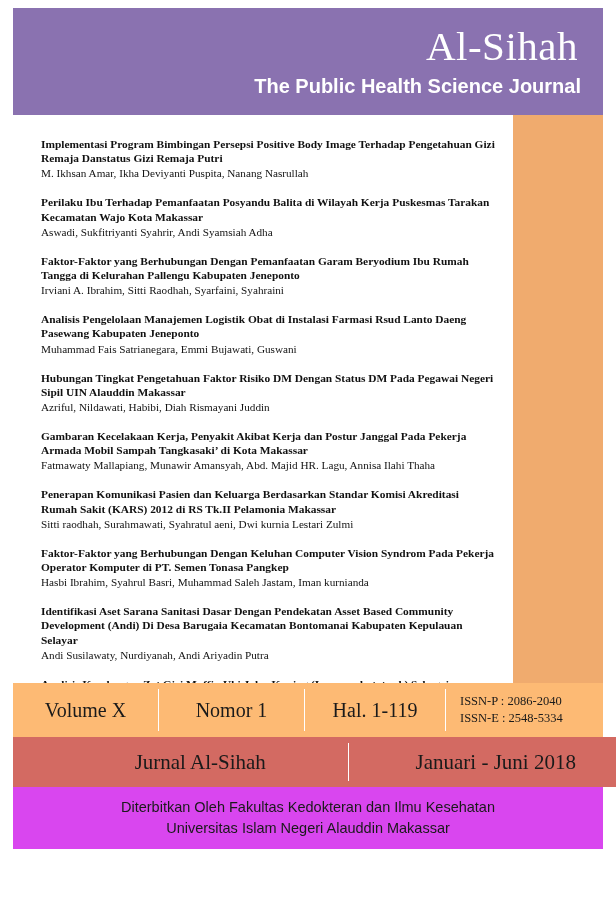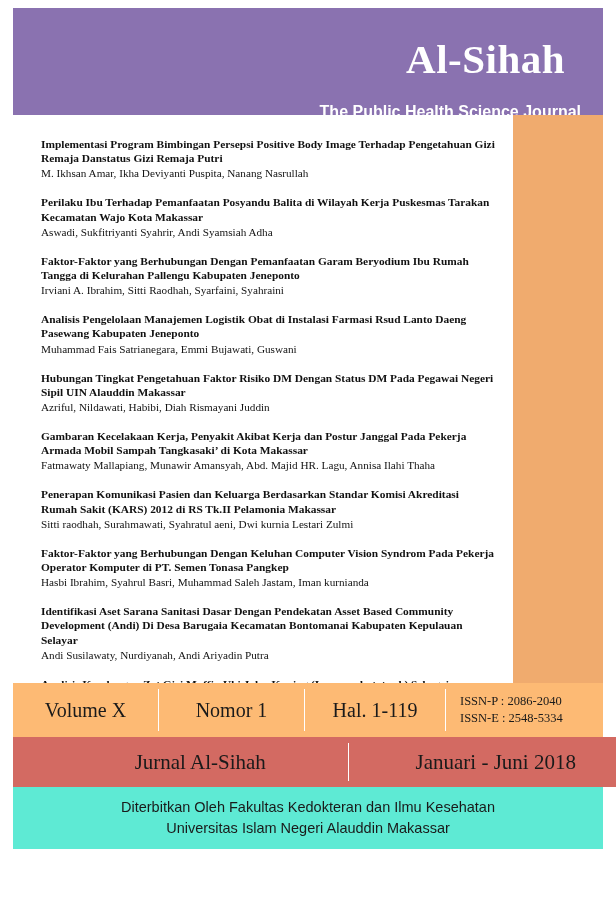--- a/index.html
+++ b/index.html
@@ -33,10 +33,10 @@
     text-align: right;
   }
   .journal-title {
-    margin: 16px;
+    margin: 3px;
     padding-top: 12px;
     font-family: "Liberation Serif", serif;
-    font-weight: bold;
+    font-weight: normal;
     font-size: 41px;
     line-height: 46px;
     color: #ffffff;

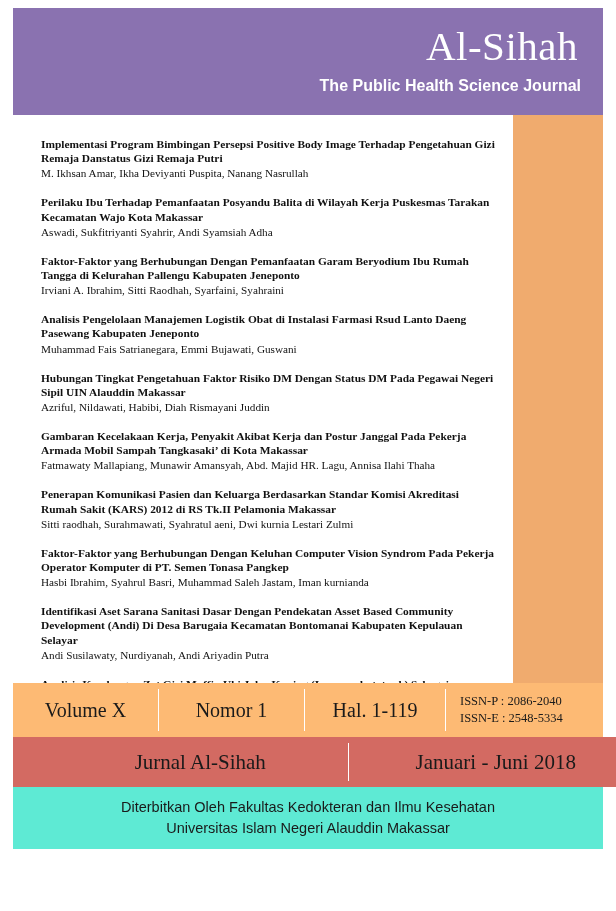--- a/index.html
+++ b/index.html
@@ -47,7 +47,7 @@
     padding-top: 3px;
     font-family: "Liberation Sans", sans-serif;
     font-weight: bold;
-    font-size: 16px;
+    font-size: 20px;
     line-height: 22px;
     color: #ffffff;
   }

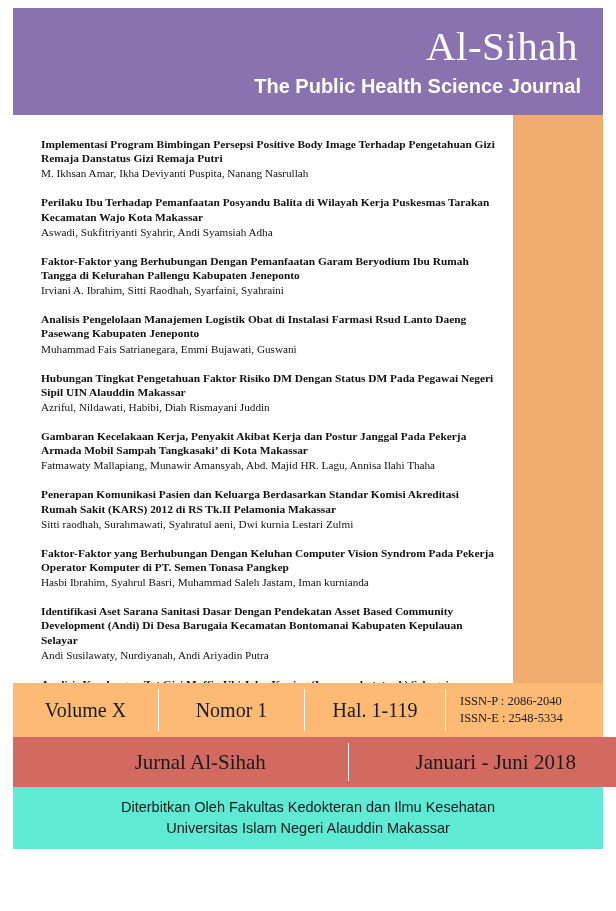--- a/index.html
+++ b/index.html
@@ -165,7 +165,7 @@
     top: 787px;
     width: 590px;
     height: 62px;
-    background: #5eead4;
+    background: #d946ef;
     text-align: center;
     box-sizing: border-box;
     padding-top: 10px;

